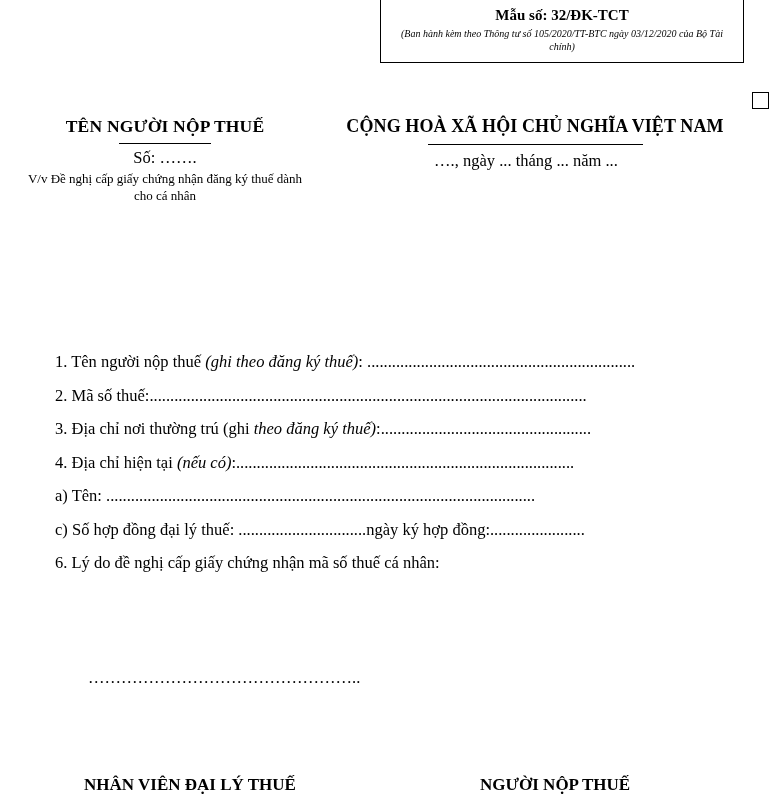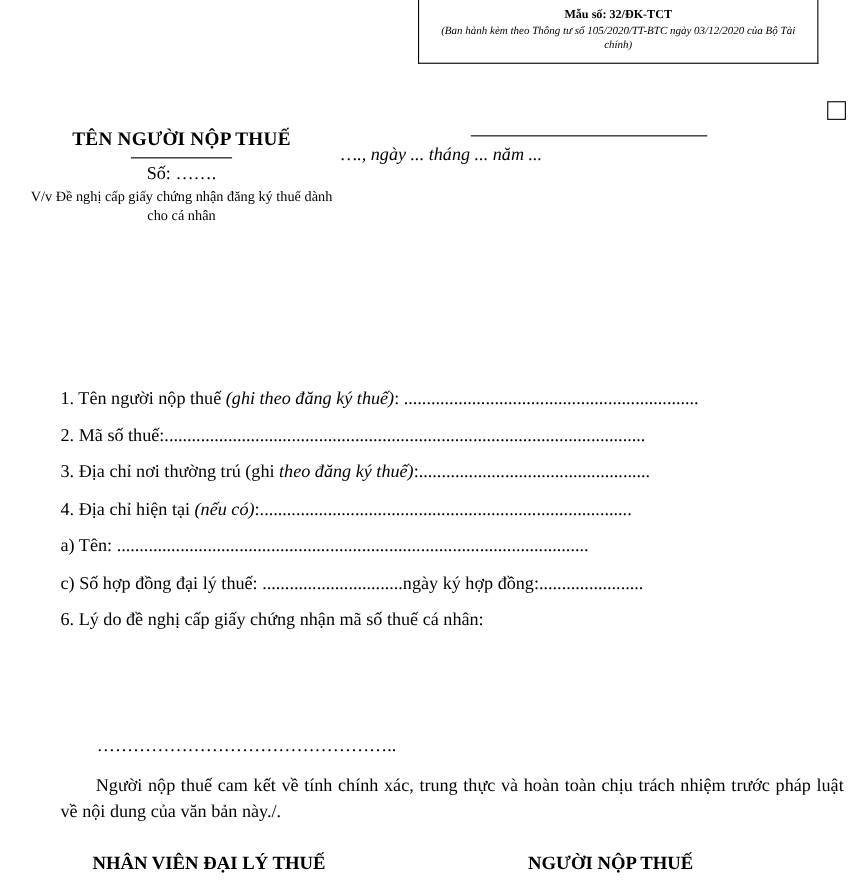--- a/index.html
+++ b/index.html
@@ -36,7 +36,7 @@
   }
   .form-box .code {
     font-weight: bold;
-    font-size: 11px;
+    font-size: 15px;
   }
   .form-box .issued {
     font-style: italic;

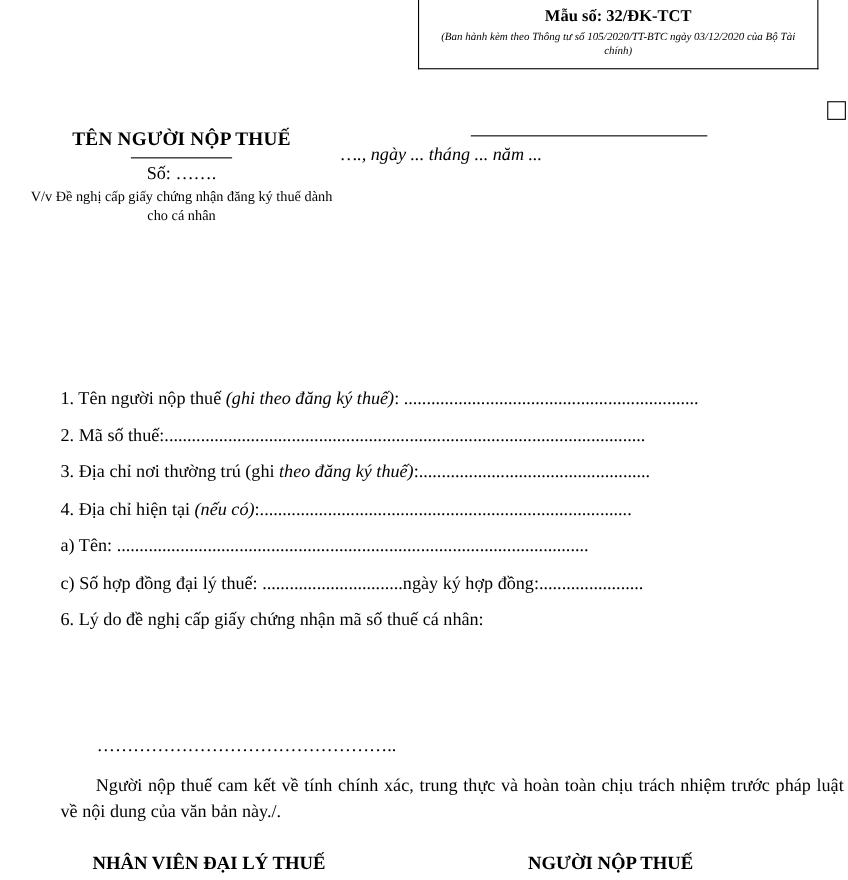--- a/index.html
+++ b/index.html
@@ -186,6 +186,7 @@
   </div>
 
   <div class="hdr-right">
+    <div class="nation">CỘNG HOÀ XÃ HỘI CHỦ NGHĨA VIỆT NAM</div>
     <div class="rule-mid"></div>
     <div class="datetime">…., ngày ... tháng ... năm ...</div>
   </div>

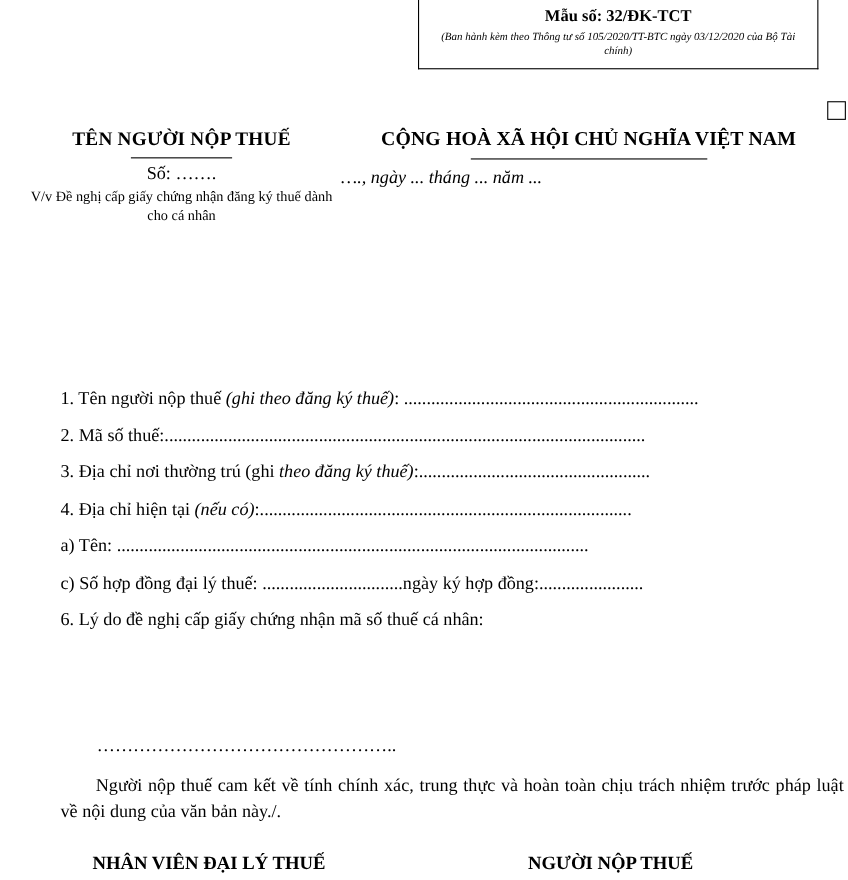--- a/index.html
+++ b/index.html
@@ -106,9 +106,8 @@
     margin: 7px auto 6px auto;
   }
   .hdr-right .datetime {
-    font-style: italic;
-    font-size: 16.5px;
-    text-align: left;
+    font-size: 16.5px;
+    text-align: center;
     padding-right: 18px;
   }
 

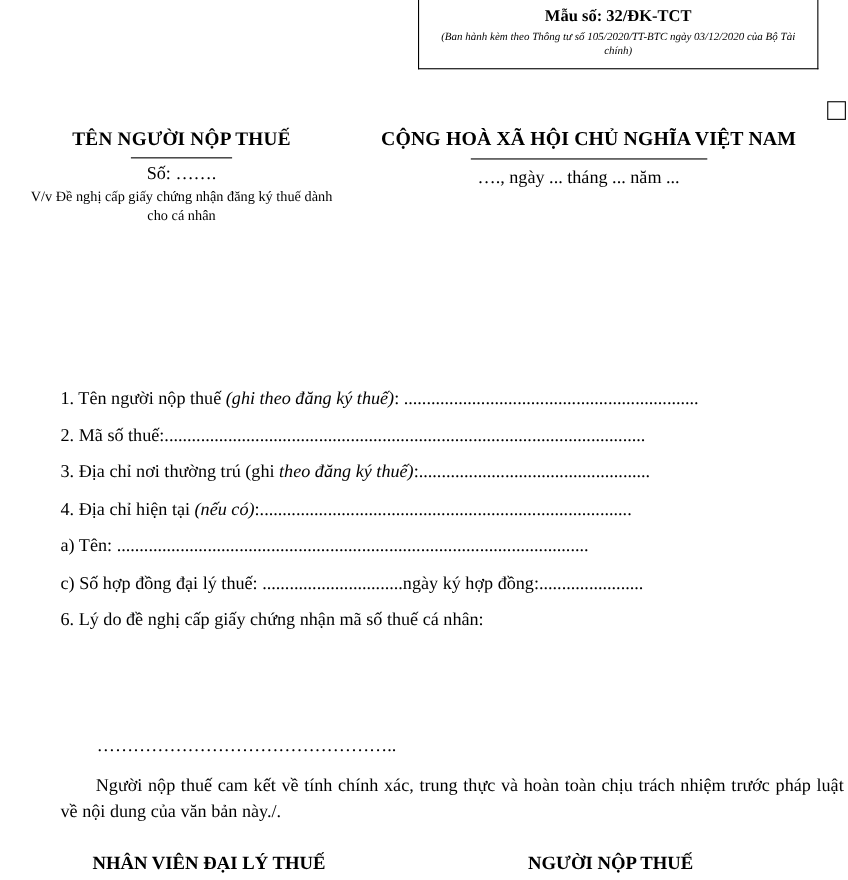--- a/index.html
+++ b/index.html
@@ -227,7 +227,6 @@
 
   <div class="dots-sub">…………………………………………..</div>
 
-  <div class="para">Người nộp thuế cam kết về tính chính xác, trung thực và hoàn toàn chịu trách nhiệm trước pháp luật về nội dung của văn bản này./.</div>
 
   <div class="sig sig-left">NHÂN VIÊN ĐẠI LÝ THUẾ</div>
   <div class="sig sig-right">NGƯỜI NỘP THUẾ</div>

